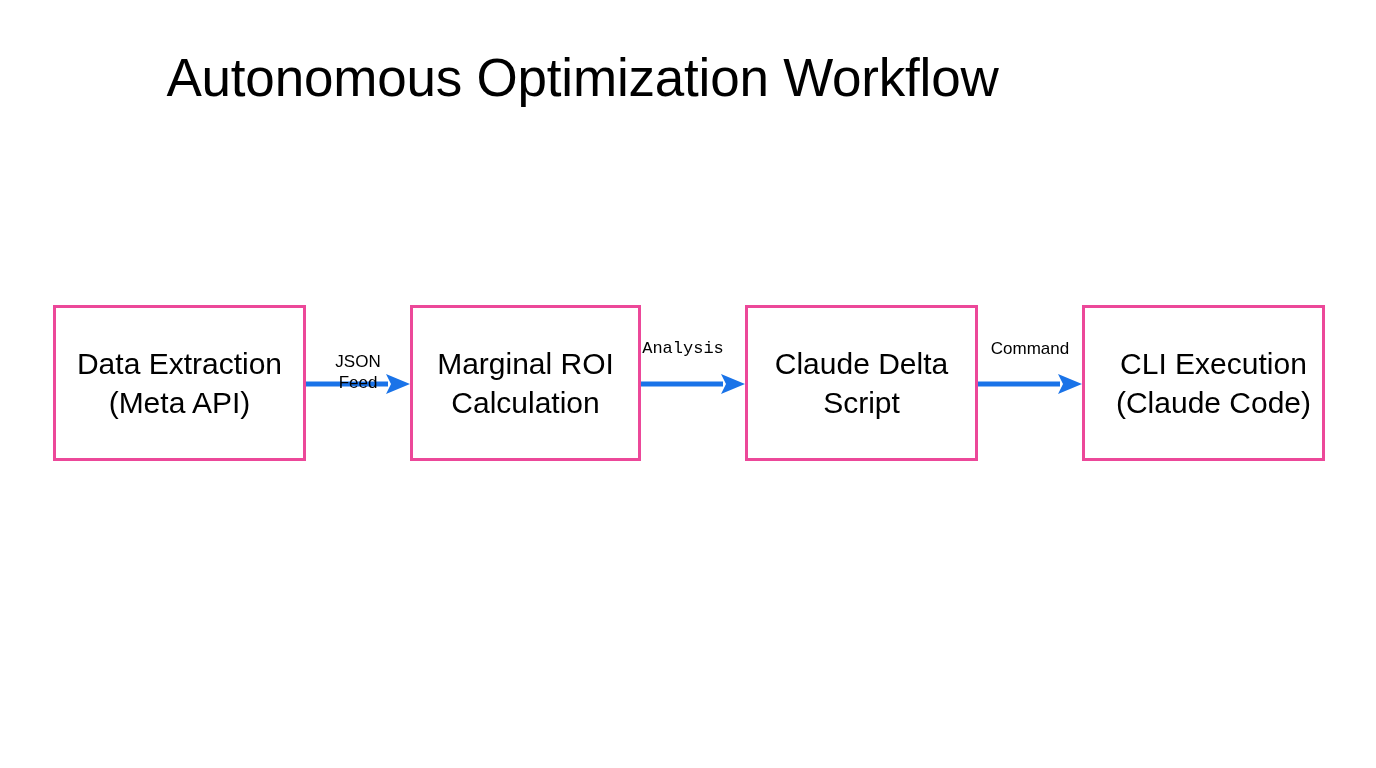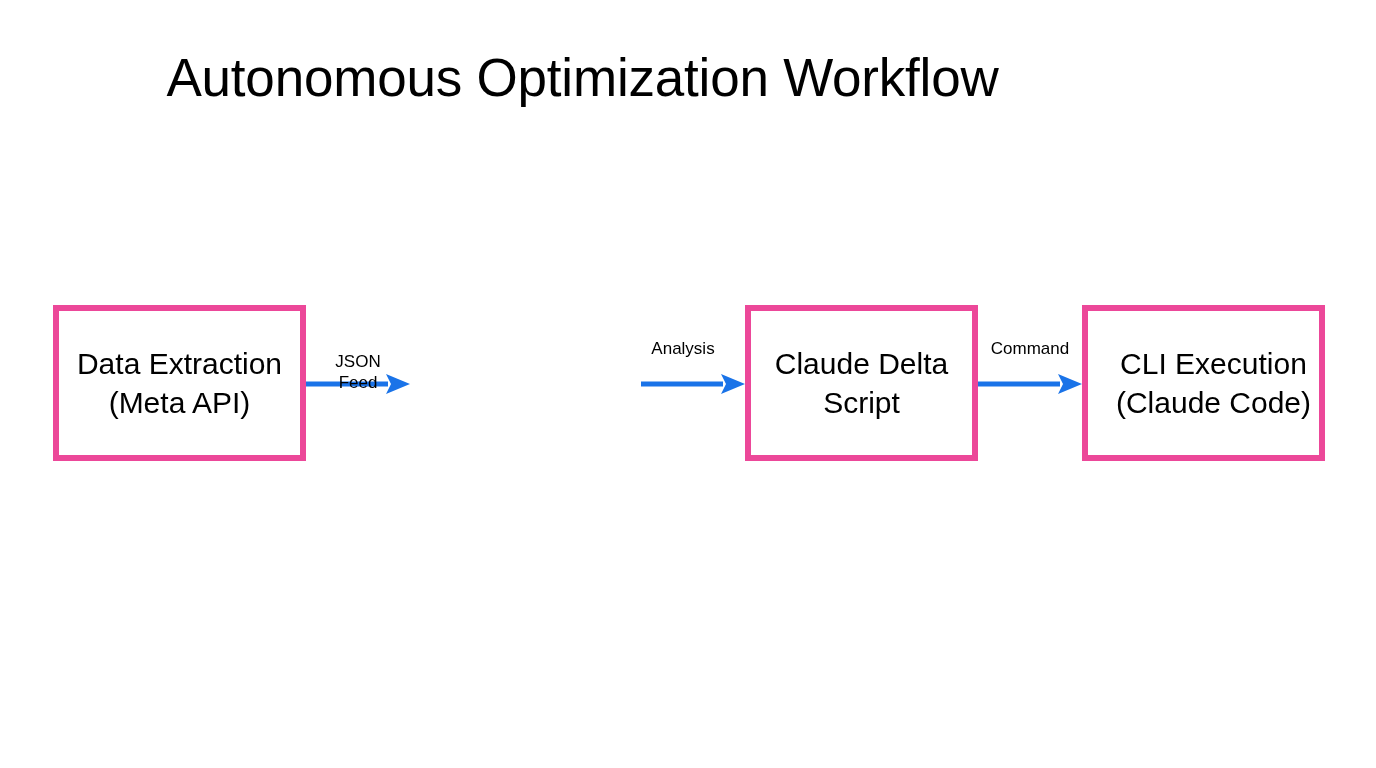--- a/index.html
+++ b/index.html
@@ -44,7 +44,7 @@
     height: 156px;
     box-sizing: border-box;
     background: #ffffff;
-    border: 6px solid #ec4899;
+    border: 3px solid #ec4899;
     display: flex;
     align-items: center;
     justify-content: center;

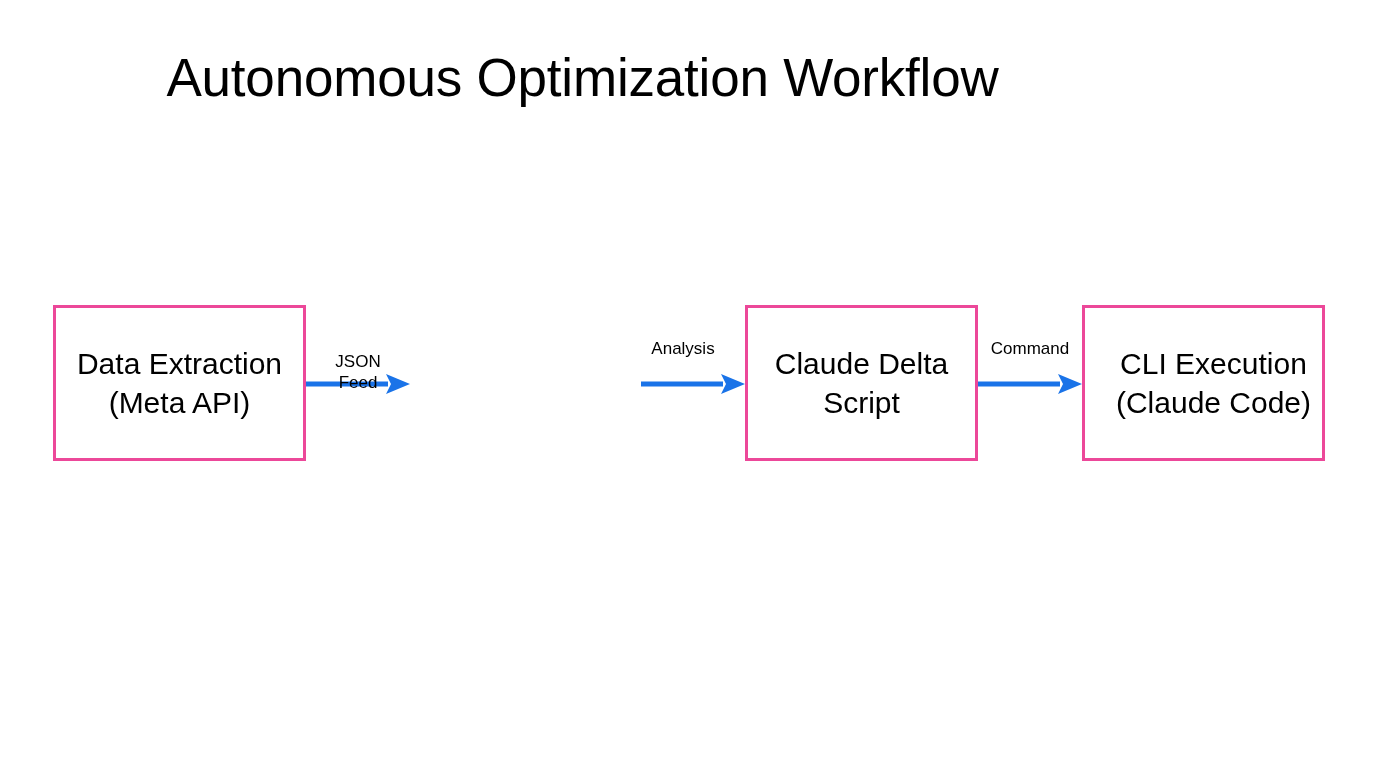--- a/index.html
+++ b/index.html
@@ -113,6 +113,10 @@
   <div class="edge-label" id="edge-label-1">JSON
 Feed</div>
 
+  <div class="node" id="node-2">
+    <span class="node-label">Marginal ROI
+Calculation</span>
+  </div>
 
   <div class="connector" id="connector-2">
     <svg width="104" height="22" viewBox="0 0 104 22">

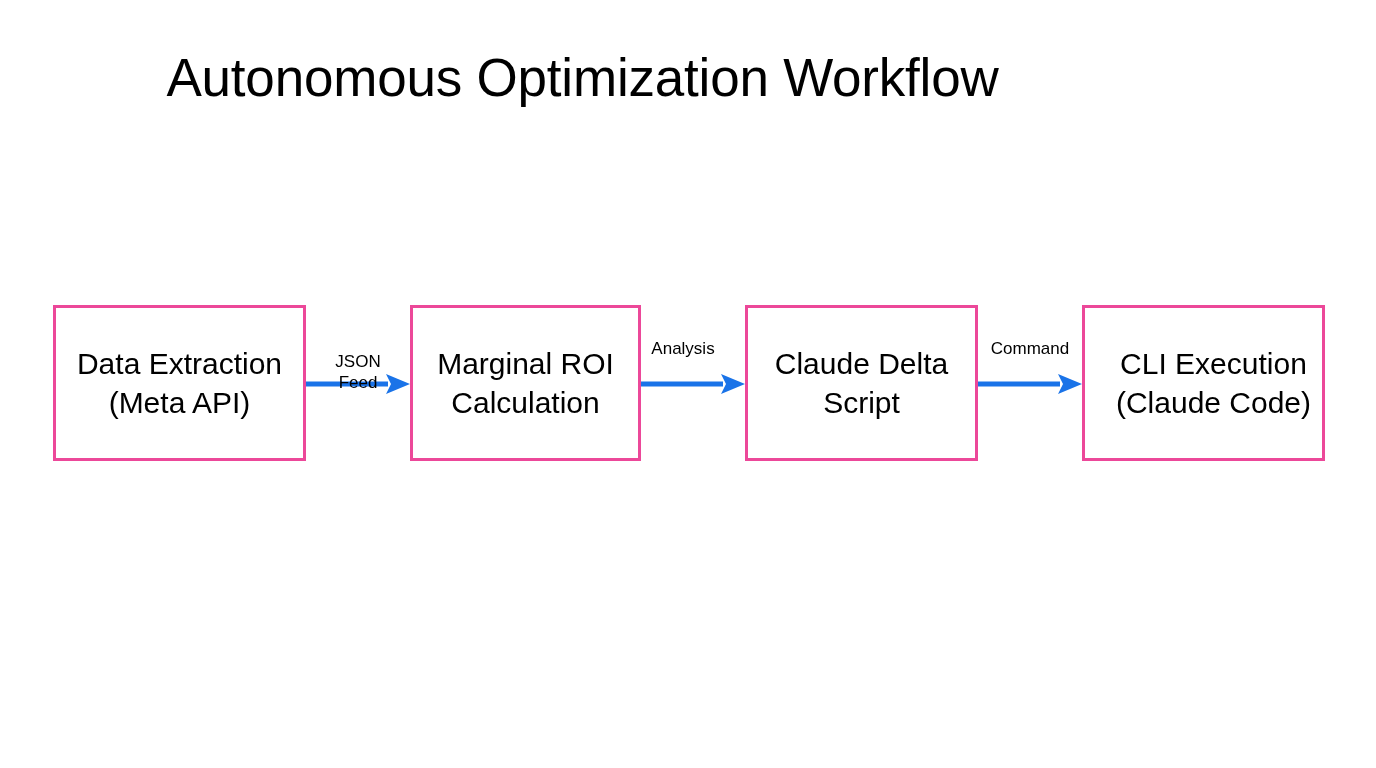--- a/index.html
+++ b/index.html
@@ -89,7 +89,7 @@
     white-space: pre-line;
   }
   #edge-label-1 { left: 302px; top: 324px;  width: 112px; margin-top: 28px; }
-  #edge-label-2 { left: 637px; top: 339px;  width: 92px; }
+  #edge-label-2 { left: 637px; top: 339px;  width: 92px; font-family: Liberation Mono, monospace; }
   #edge-label-3 { left: 974px; top: 339px;  width: 112px; }
 </style>
 </head>

